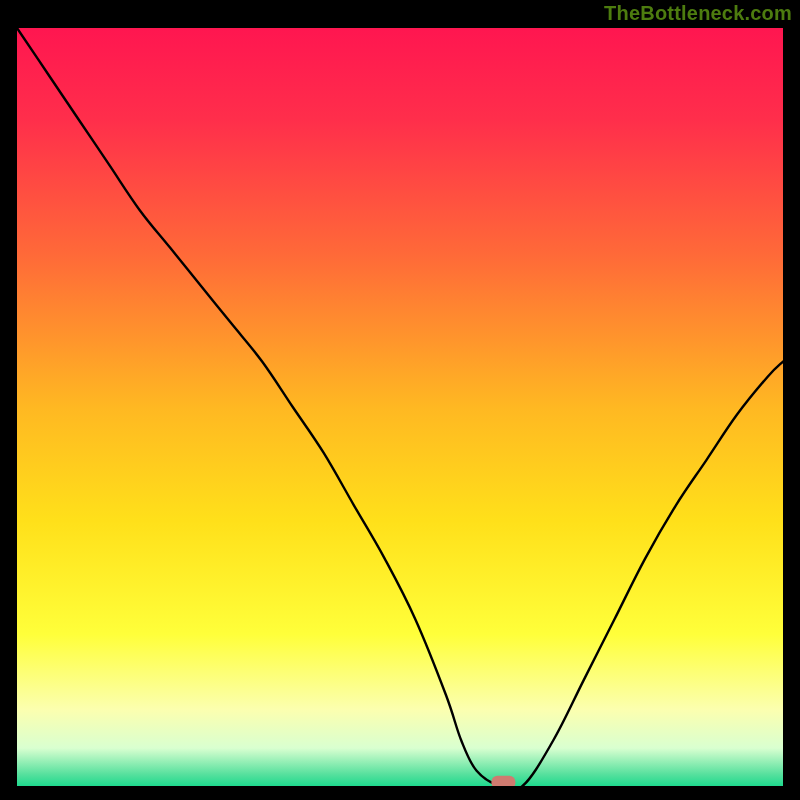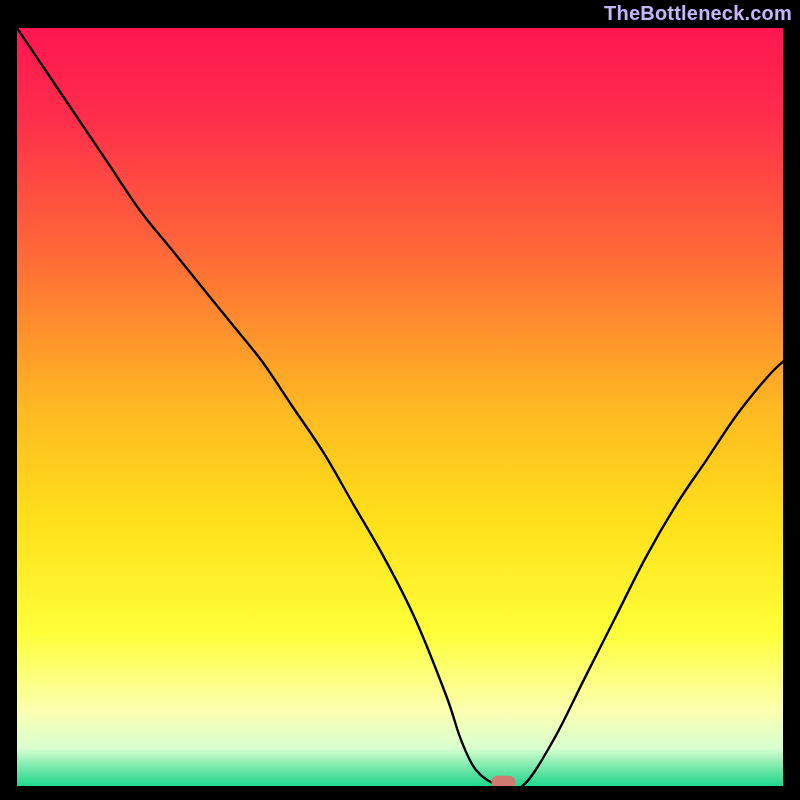--- a/index.html
+++ b/index.html
@@ -21,7 +21,7 @@
     position: absolute;
     top: 2px;
     right: 8px;
-    color: #c4b5fd;
+    color: #4d7c0f;
     font-size: 20px;
     font-weight: 600;
     letter-spacing: 0.2px;

